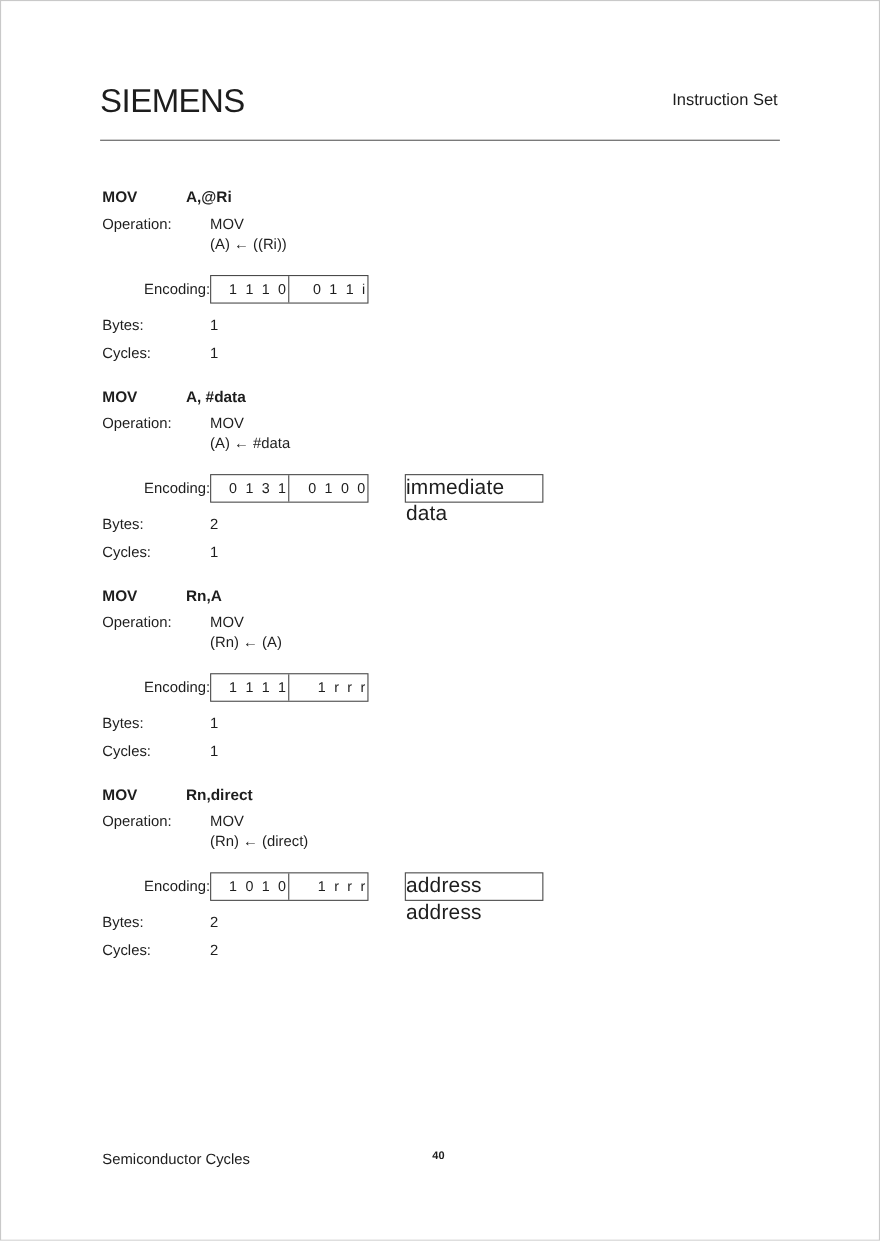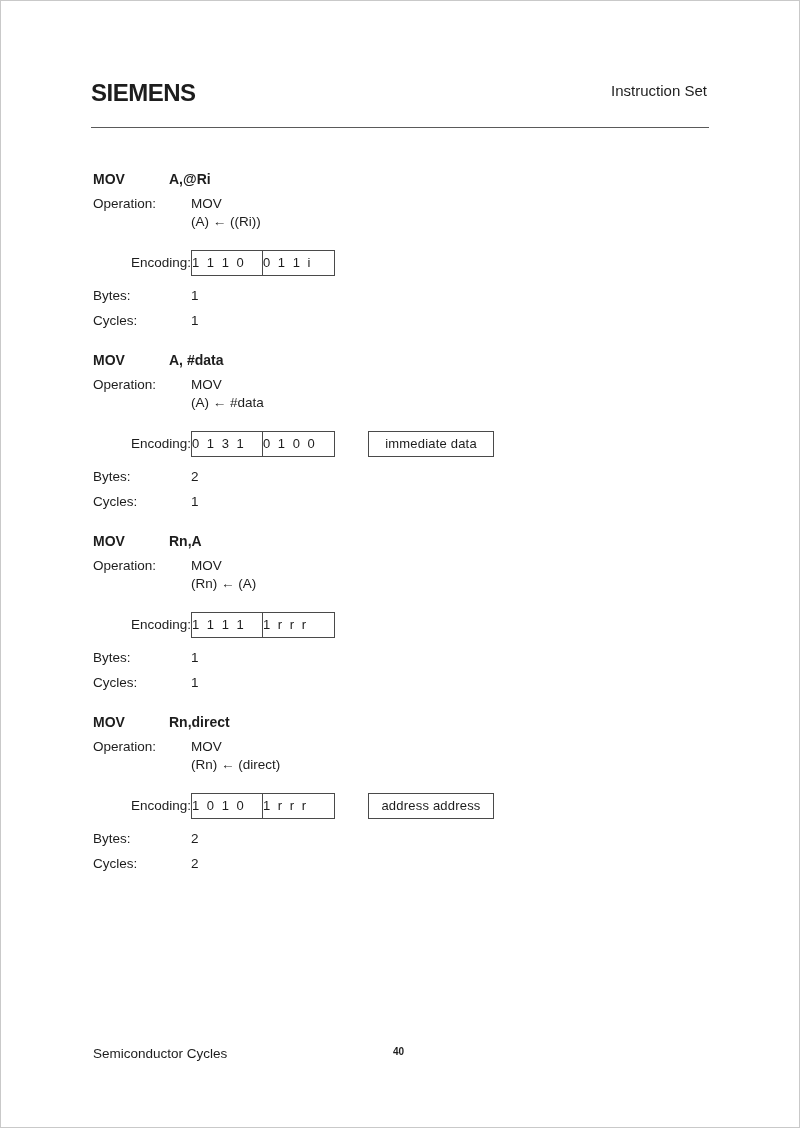--- a/index.html
+++ b/index.html
@@ -13,7 +13,7 @@
   
   .logo {
     position:absolute; left:90px; top:77px;
-    font-size:24px; font-weight:bold; letter-spacing:-0.5px; line-height:30px;
+    font-size:30px; font-weight:normal; letter-spacing:-0.5px; line-height:30px;
   }
   .header-title {
     position:absolute; right:92px; top:81px;

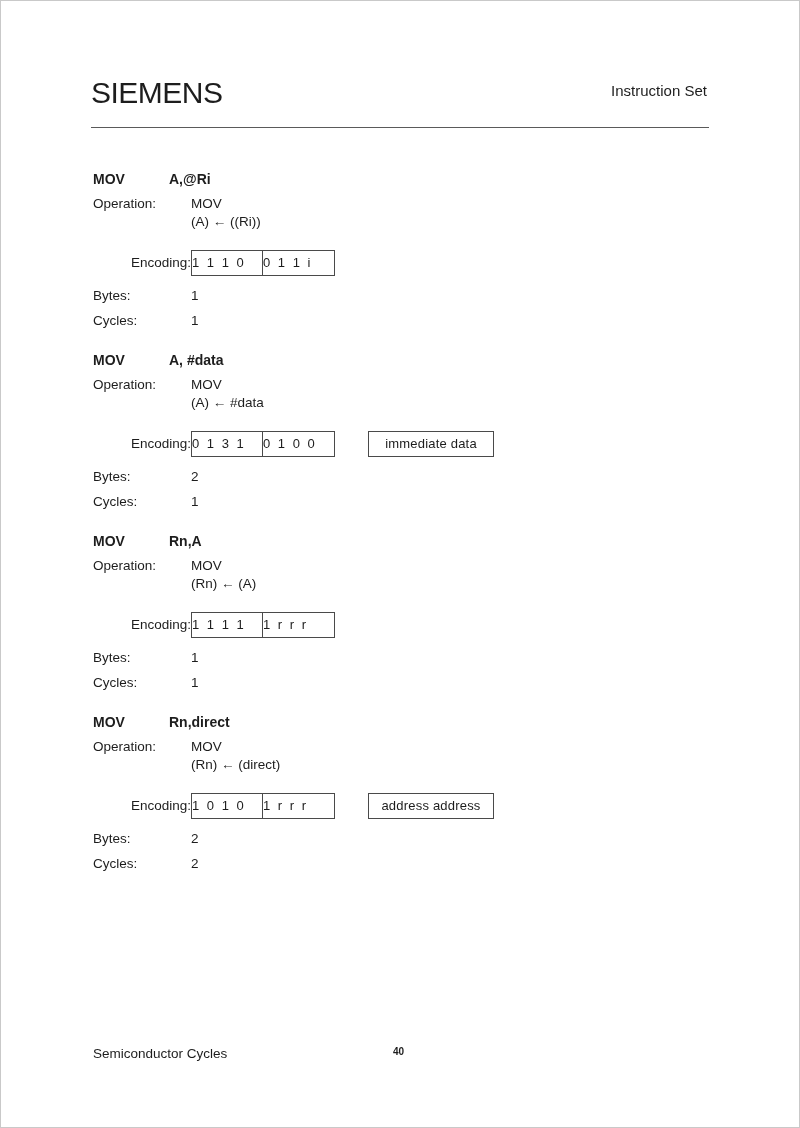--- a/index.html
+++ b/index.html
@@ -38,7 +38,7 @@
     border:1px solid #4a4a4a; height:26px; background:#fff;
   }
   .enc-cell {
-    width:71px; text-align:left; line-height:24px;
+    width:71px; text-align:right; line-height:24px;
     font-size:13px; letter-spacing:2px;
   }
   .enc-cell:first-child { border-right:1px solid #4a4a4a; }

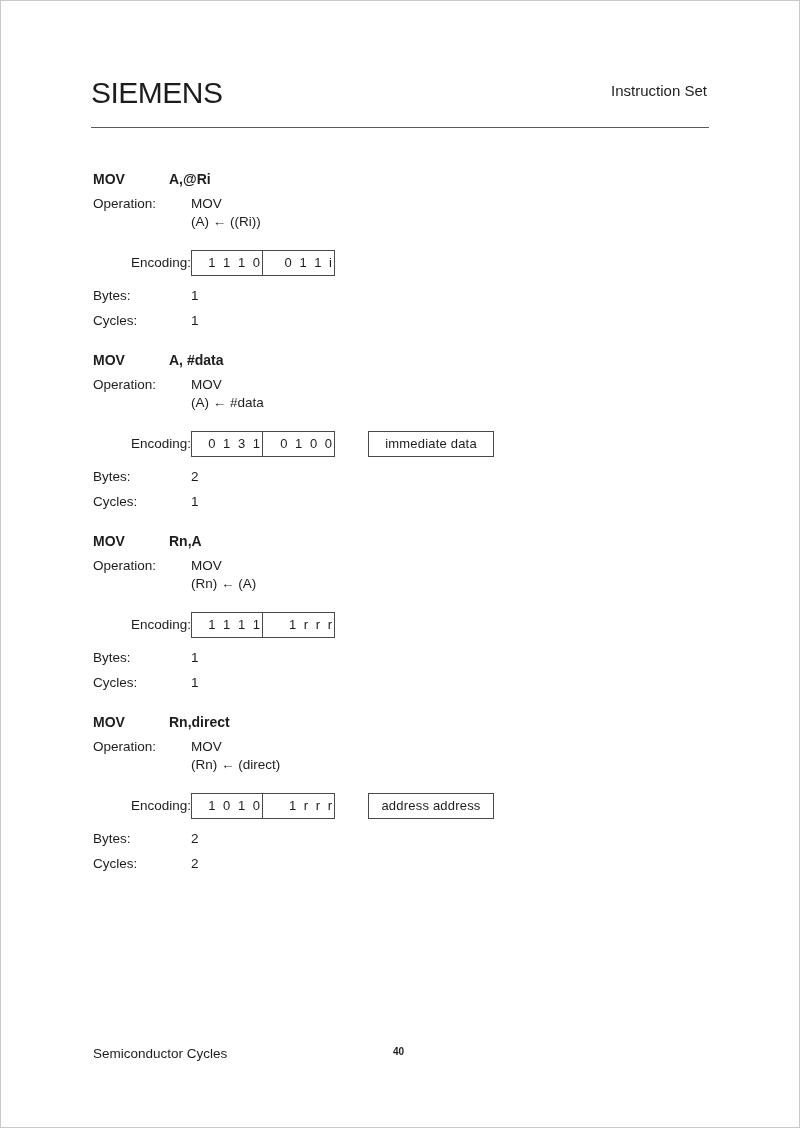--- a/index.html
+++ b/index.html
@@ -44,8 +44,8 @@
   .enc-cell:first-child { border-right:1px solid #4a4a4a; }
   .operand-box {
     position:absolute; left:275px; top:0; width:126px; height:26px;
-    border:1px solid #4a4a4a; text-align:center; line-height:24px;
-    font-size:13px; letter-spacing:0.2px; background:#fff;
+    border:1px solid #4a4a4a; line-height:24px;
+    font-size:19px; letter-spacing:0.2px; background:#fff;
   }
   .r-bytes  { position:absolute; top:116px; left:0; display:flex; font-size:13.5px; }
   .r-cycles { position:absolute; top:141px; left:0; display:flex; font-size:13.5px; }

